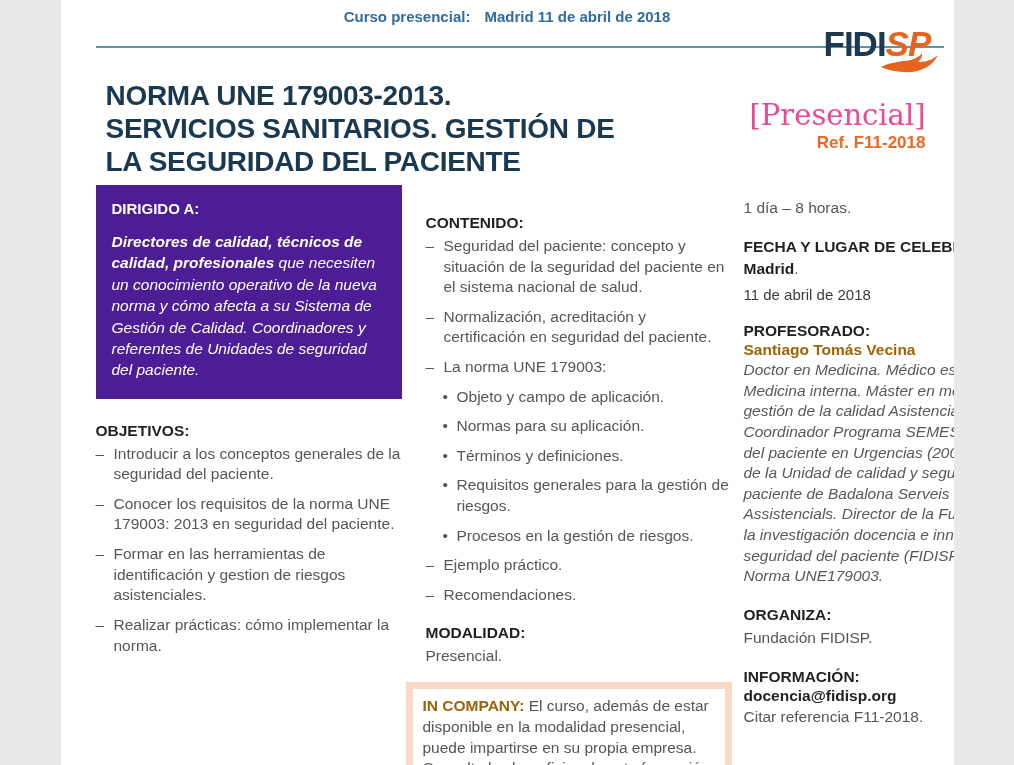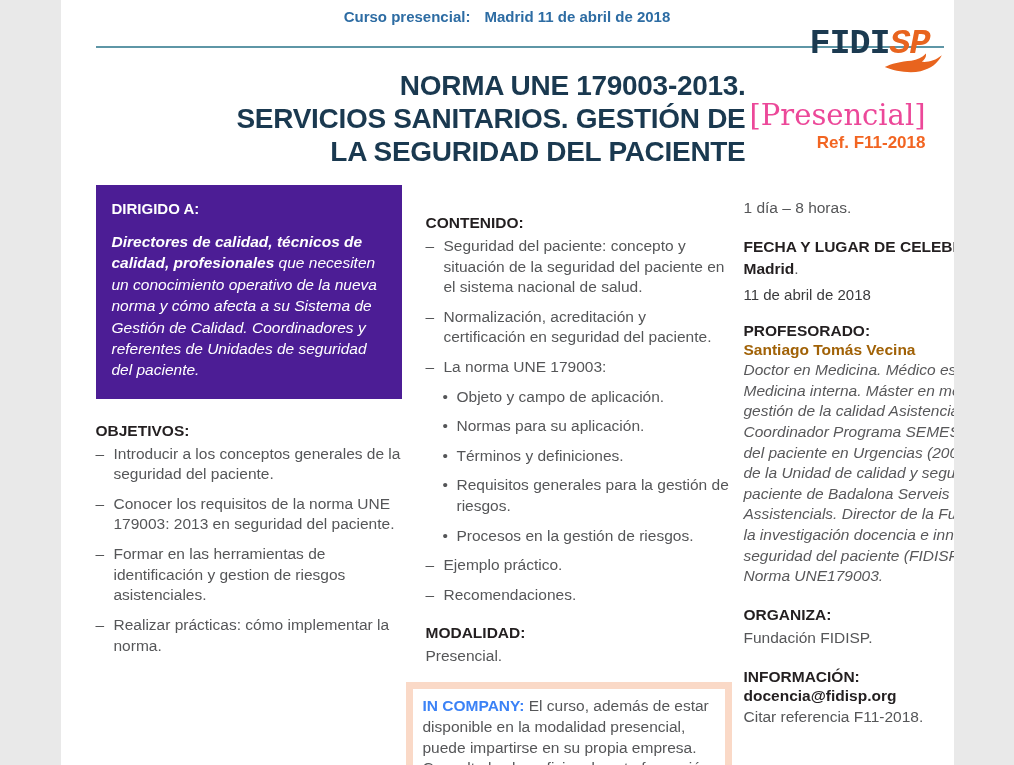--- a/index.html
+++ b/index.html
@@ -14,8 +14,8 @@
   .divider { position:absolute; top:46px; left:35px; width:848px; height:2px; background:#5E96A6; }
 
   
-  .logo { position:absolute; top:24px; right:34px; width:110px; height:52px;
-          font-family:Liberation Mono, monospace; white-space:nowrap; }
+  .logo { position:absolute; top:24px; right:20px; width:110px; height:52px;
+          font-family:Liberation Sans, sans-serif; white-space:nowrap; }
   .logo-fidi { font-size:35px; font-weight:bold; color:#1B3A50; letter-spacing:-1px; }
   .logo-sp-wrap { position:relative; display:inline-block; }
   .logo-sp { font-size:35px; font-weight:bold; font-style:italic; color:#E8641E; letter-spacing:-1px; }

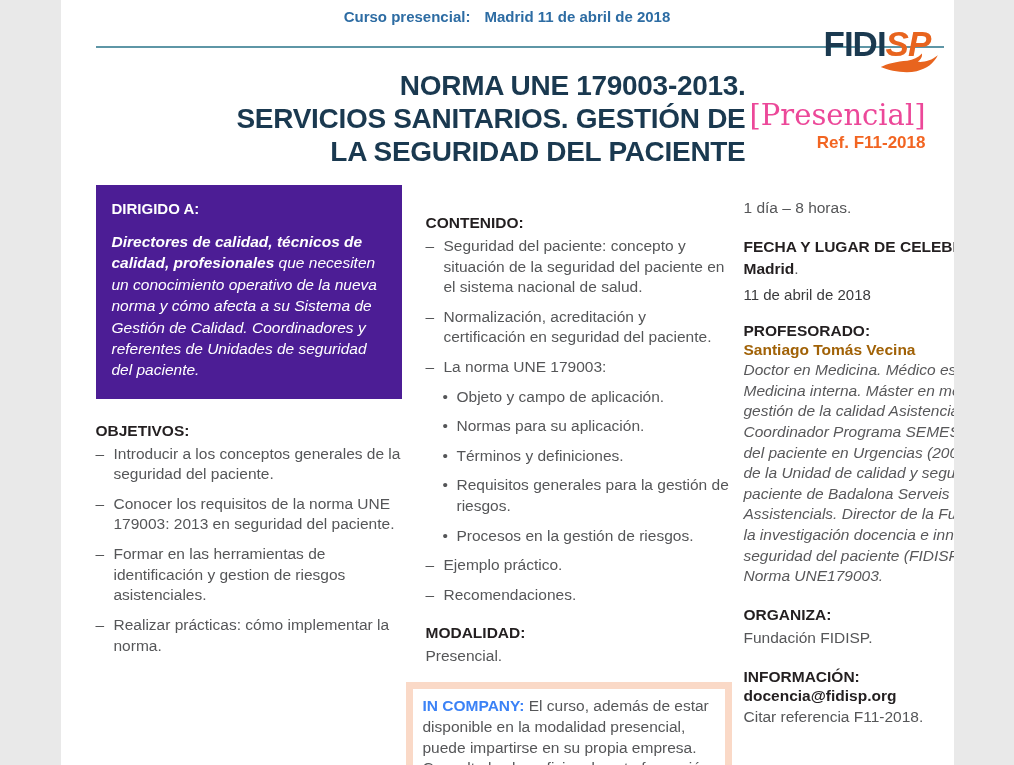--- a/index.html
+++ b/index.html
@@ -22,7 +22,7 @@
   .hand-icon { position:absolute; left:-8px; bottom:-9px; width:62px; height:20px; }
 
   
-  .title-block { position:absolute; top:70px; left:45px; width:640px;text-align:right; }
+  .title-block { position:absolute; top:80px; left:45px; width:640px; }
   .page-title { font-size:28px; line-height:1.17; font-weight:bold; color:#1A3950; letter-spacing:-0.3px; }
   .badge-block { position:absolute; top:98px; right:28px; text-align:right; }
   .presencial { font-family:"DejaVu Serif", serif; font-size:29px; color:#ec4899; }

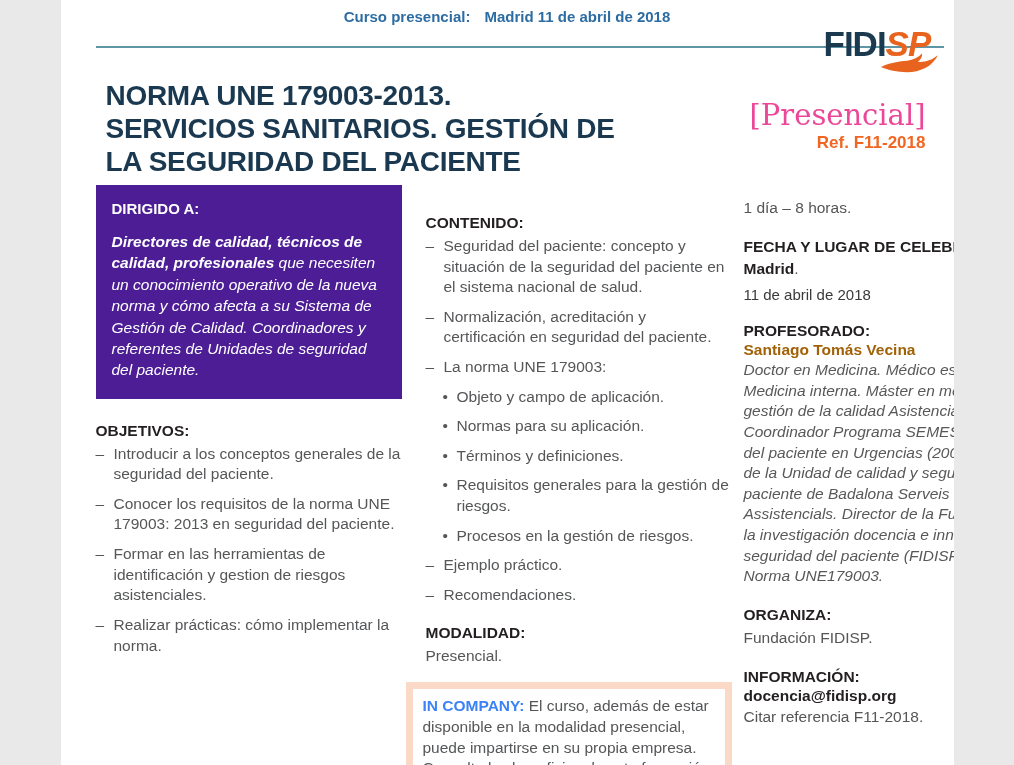--- a/index.html
+++ b/index.html
@@ -56,7 +56,7 @@
   .in-company { margin-top:16px; margin-left:-20px; width:326px;
                 border:7px solid #FAD9C7; background:#ffffff; padding:7px 10px 8px; }
   .in-company .ic-text { font-size:15.5px; color:#555658; line-height:1.33; }
-  .in-company .ic-label { font-weight:bold; color:#3b82f6; }
+  .in-company .ic-label { font-weight:bold; color:#a16207; }
 
   
   .rsec { margin-bottom:19px; }

